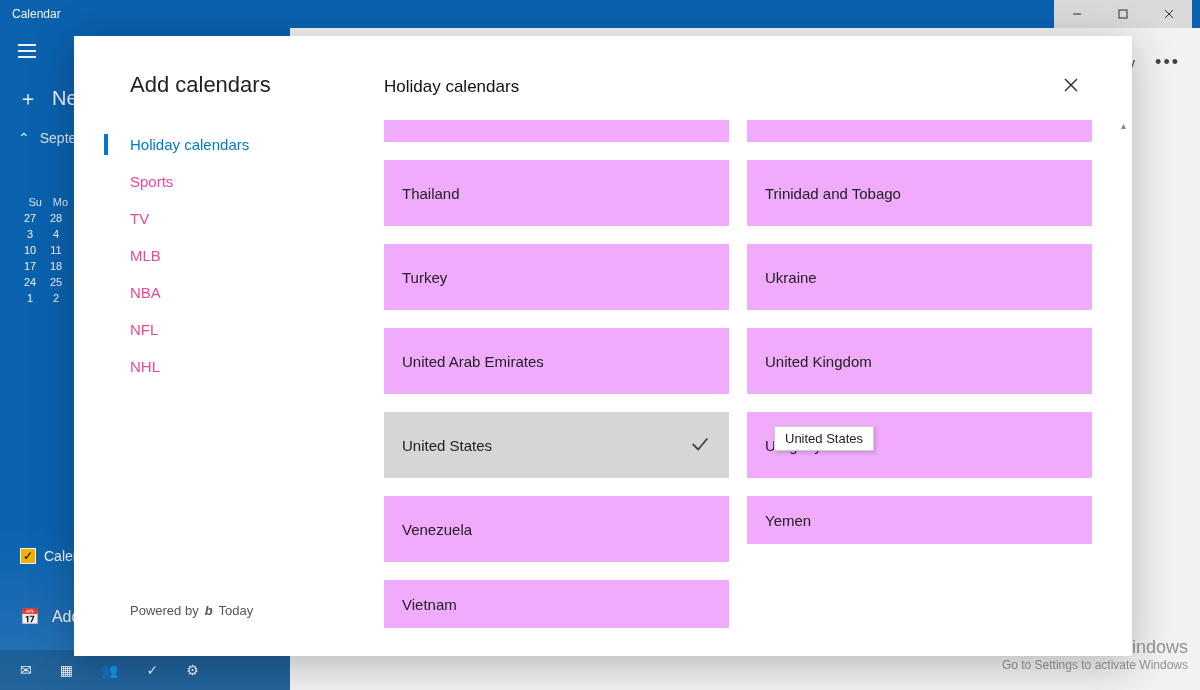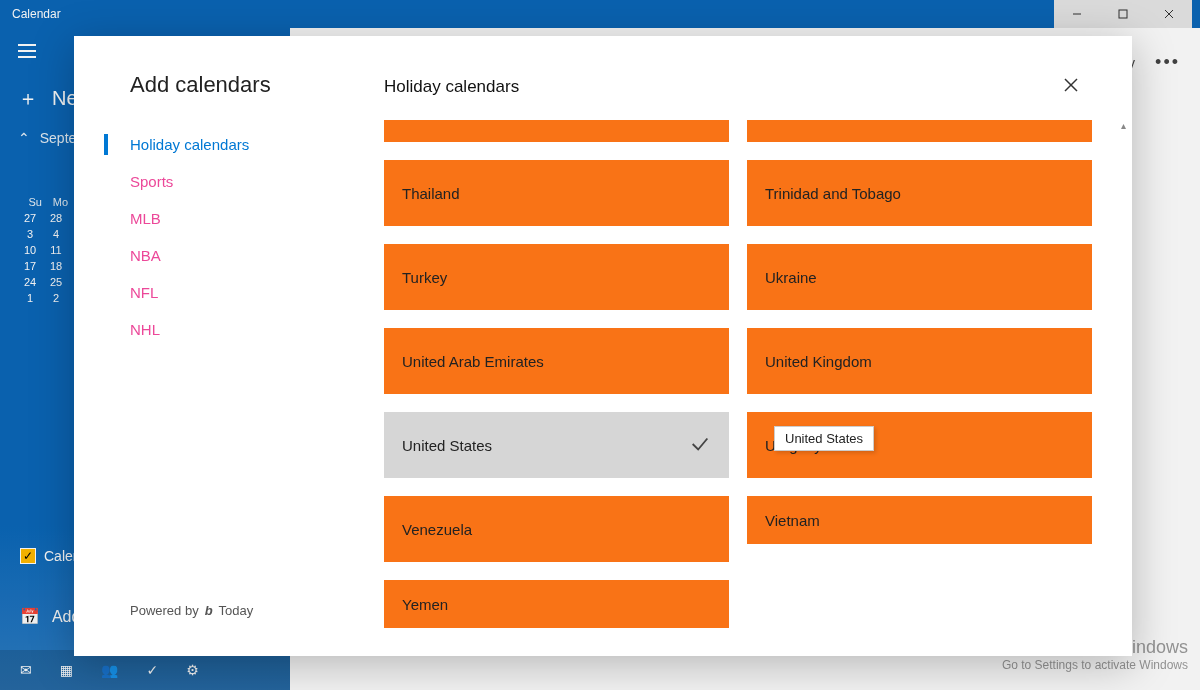--- a/index.html
+++ b/index.html
@@ -86,7 +86,7 @@
       display: grid; grid-template-columns: 1fr 1fr; column-gap: 18px; row-gap: 18px;
     }
     .tile {
-      background: #f97316; height: 66px; display: flex; align-items: center;
+      background: #f0abfc; height: 66px; display: flex; align-items: center;
       padding: 0 18px; font-size: 15px; color: #222; cursor: pointer;
       position: relative;
     }

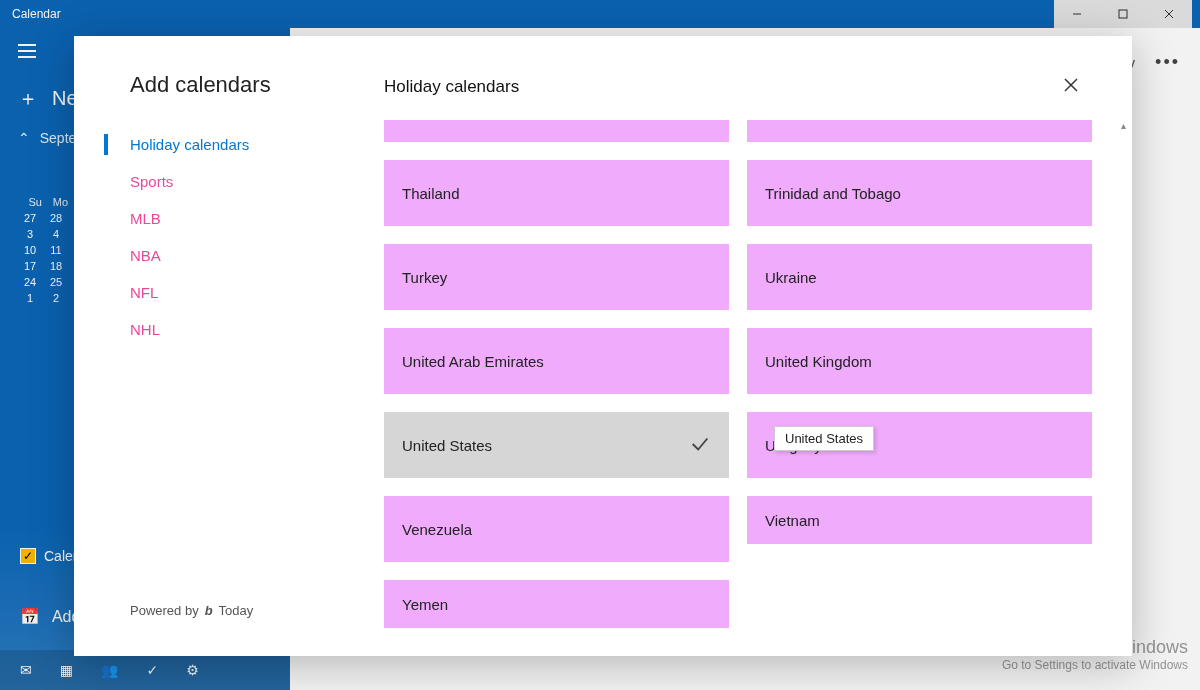--- a/index.html
+++ b/index.html
@@ -249,6 +249,7 @@
     <ul class="cat-list">
       <li class="active"><span>Holiday calendars</span></li>
       <li><span>Sports</span></li>
+      <li><span>TV</span></li>
       <li><span>MLB</span></li>
       <li><span>NBA</span></li>
       <li><span>NFL</span></li>

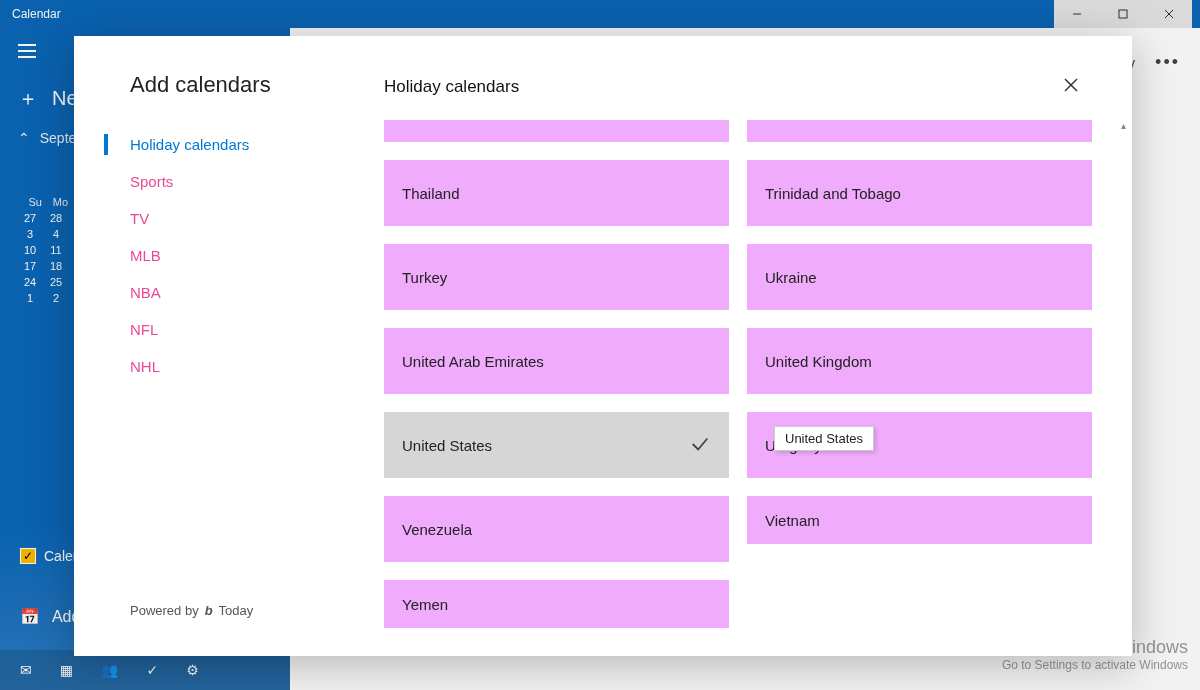--- a/index.html
+++ b/index.html
@@ -322,10 +322,10 @@
           </div>
 
         <div class="tile cutoff-bottom">
+            <span>Yemen</span>
+          </div>
+        <div class="tile cutoff-bottom">
             <span>Vietnam</span>
-          </div>
-        <div class="tile cutoff-bottom">
-            <span>Yemen</span>
           </div>
       </div>
 

